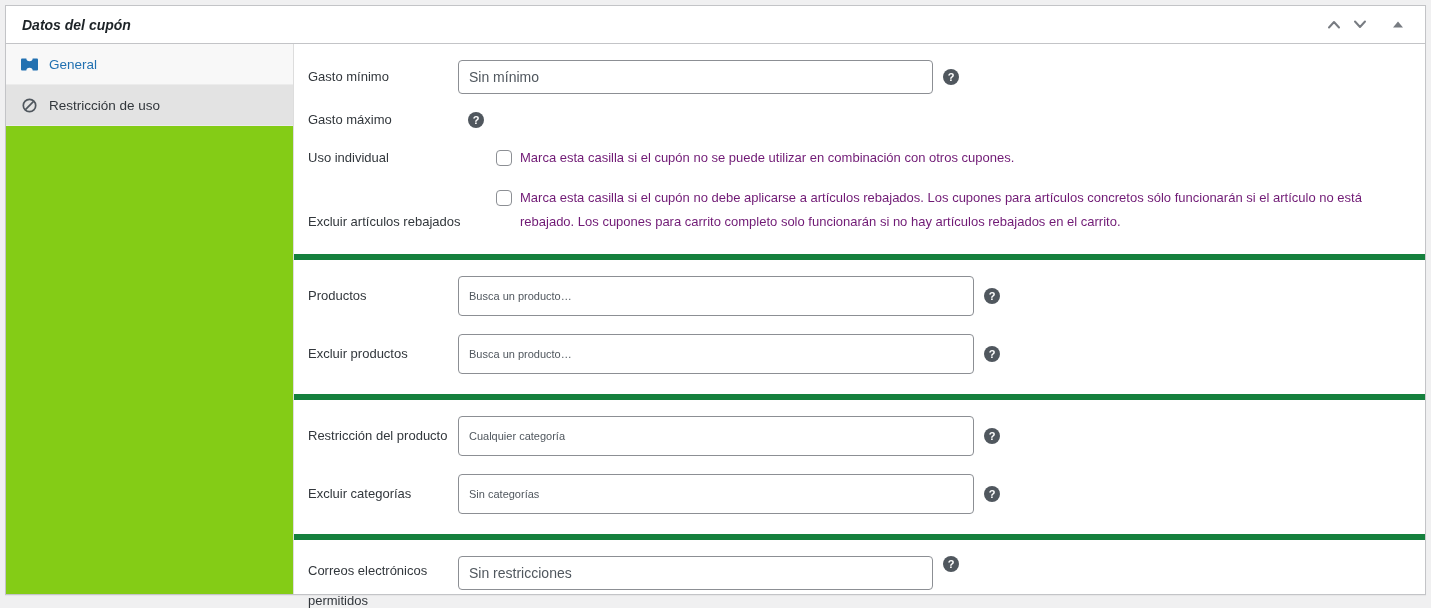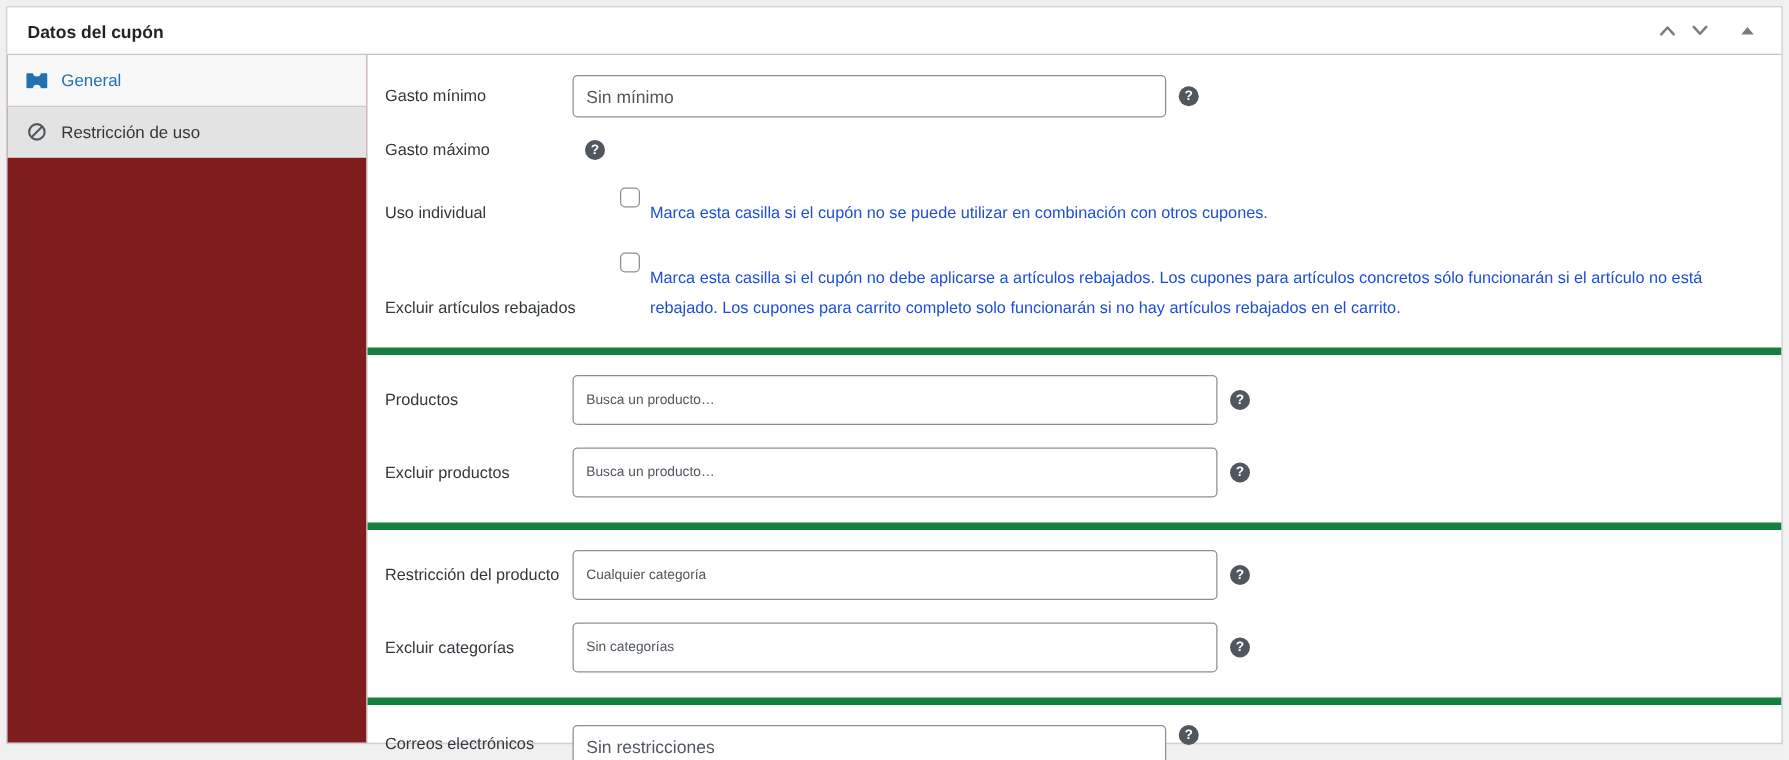--- a/index.html
+++ b/index.html
@@ -30,6 +30,7 @@
     background:#fff;
     height:38px;
     flex-shrink:0;
+    font-style:italic;
   }
   .postbox-title {
     margin:0;

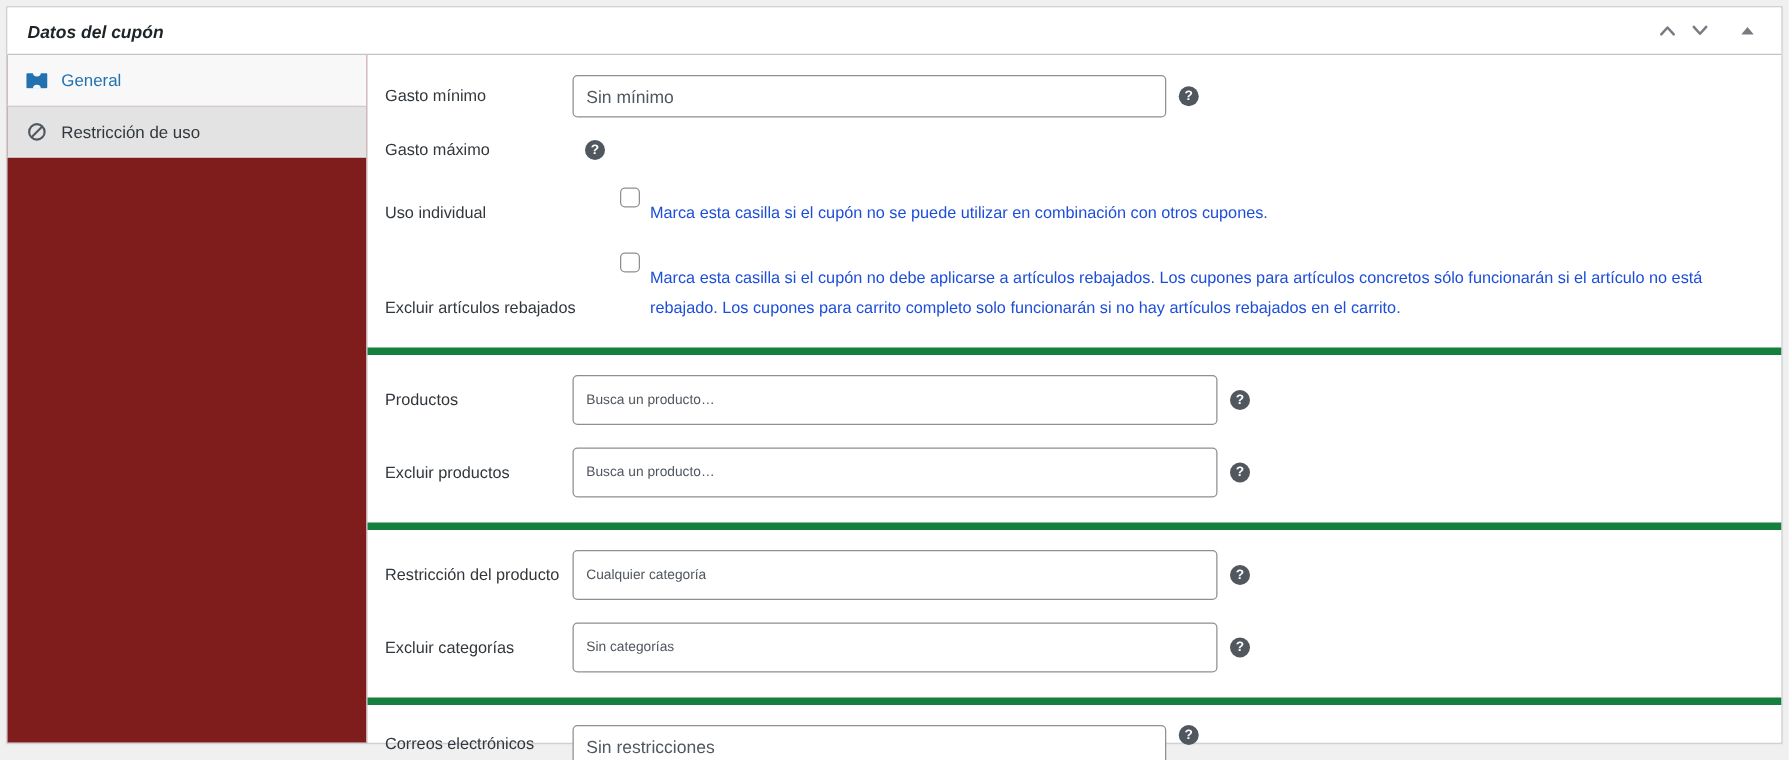--- a/index.html
+++ b/index.html
@@ -55,7 +55,7 @@
     width:288px;
     flex-shrink:0;
     border-right:1px solid #dddddd;
-    background:#7f1d1d;
+    background:#84cc16;
   }
   ul.wc-tabs { margin:0; padding:0; list-style:none; }
   li.wc-tab {

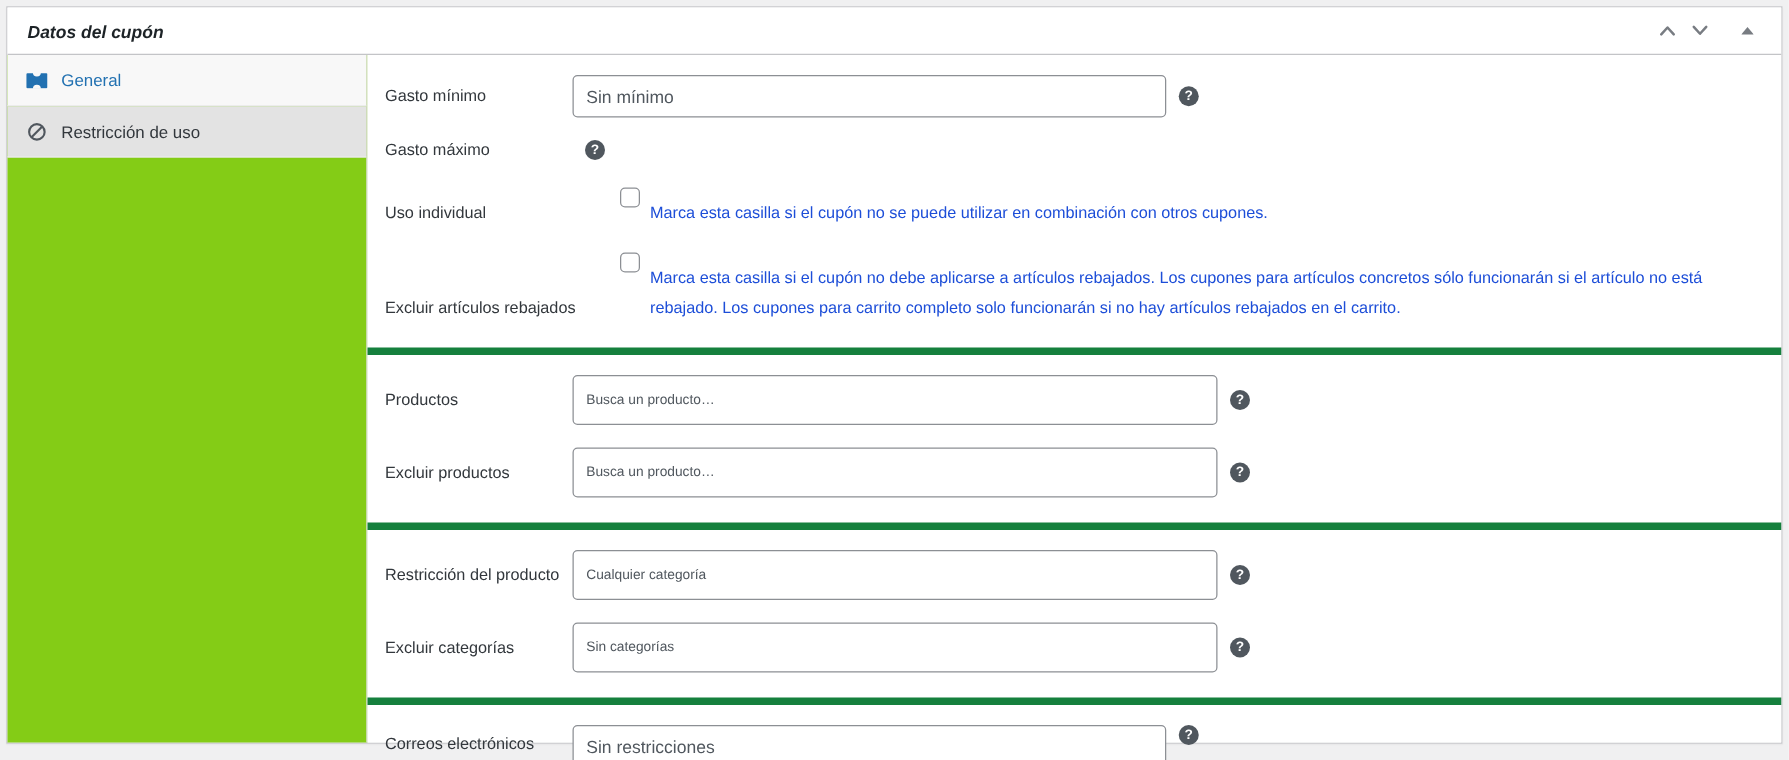--- a/index.html
+++ b/index.html
@@ -132,7 +132,7 @@
     flex-shrink:0;
     cursor:pointer;
   }
-  .check-desc { line-height:24px; color:#1d4ed8;margin-top:12px; }
+  .check-desc { line-height:24px; color:#701a75; }
   
   .email-row { align-items:flex-start; }
   .email-row > label { line-height:30px; }

